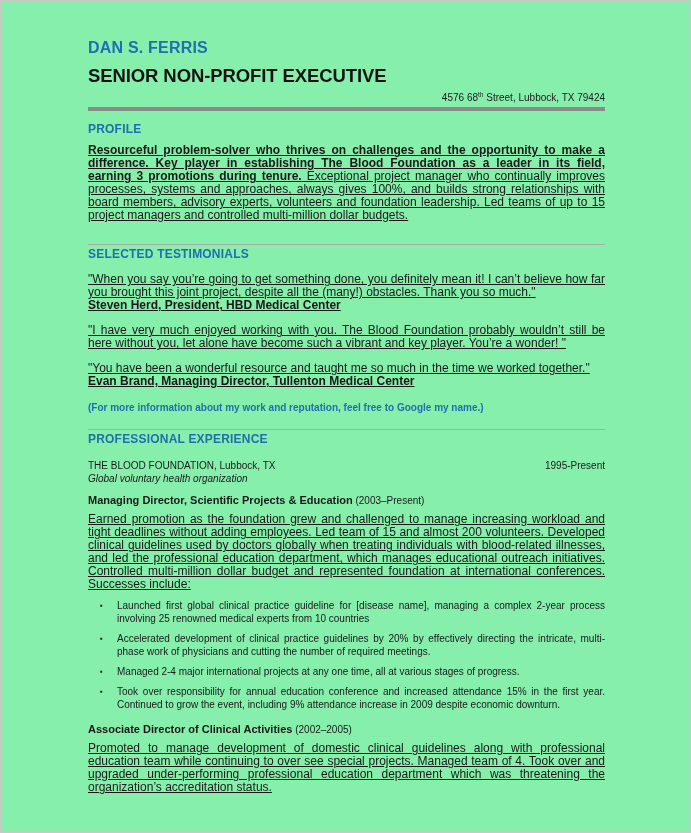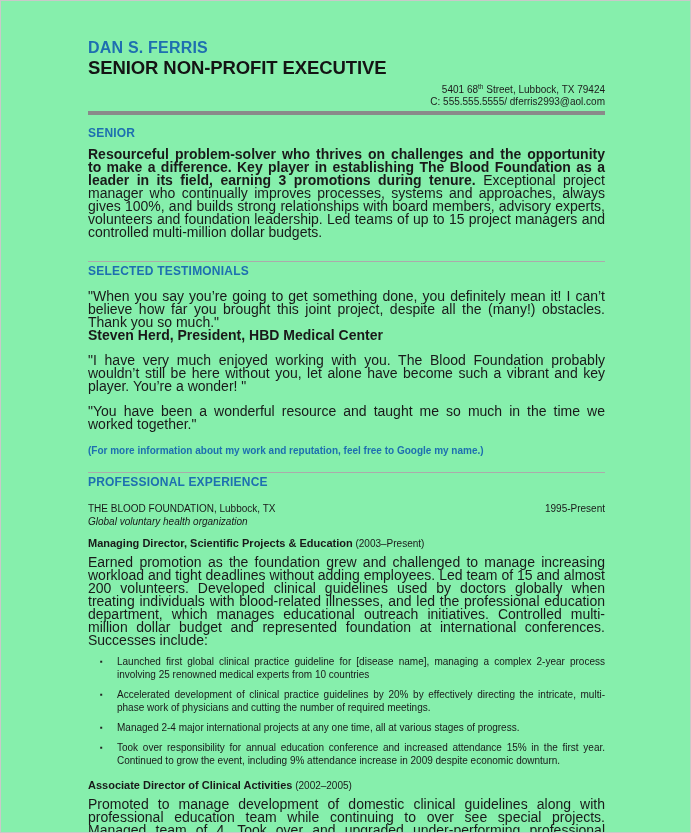--- a/index.html
+++ b/index.html
@@ -22,7 +22,7 @@
 
   
   .name{margin-top:38px;font-size:16px;line-height:17px;font-weight:bold;color:var(--accent);letter-spacing:.2px;}
-  .exec-title{margin-top:1px;font-size:18.5px;line-height:22px;font-weight:bold;color:#141414;letter-spacing:-.1px;}
+  .exec-title{margin-top:9px;font-size:18.5px;line-height:22px;font-weight:bold;color:#141414;letter-spacing:-.1px;}
   .address{margin-top:2px;text-align:right;font-size:10px;line-height:12px;color:#1c1c1c;}
   .address sup{font-size:6.5px;}
   .header-bar{height:4px;background:var(--bar);margin-top:3px;}

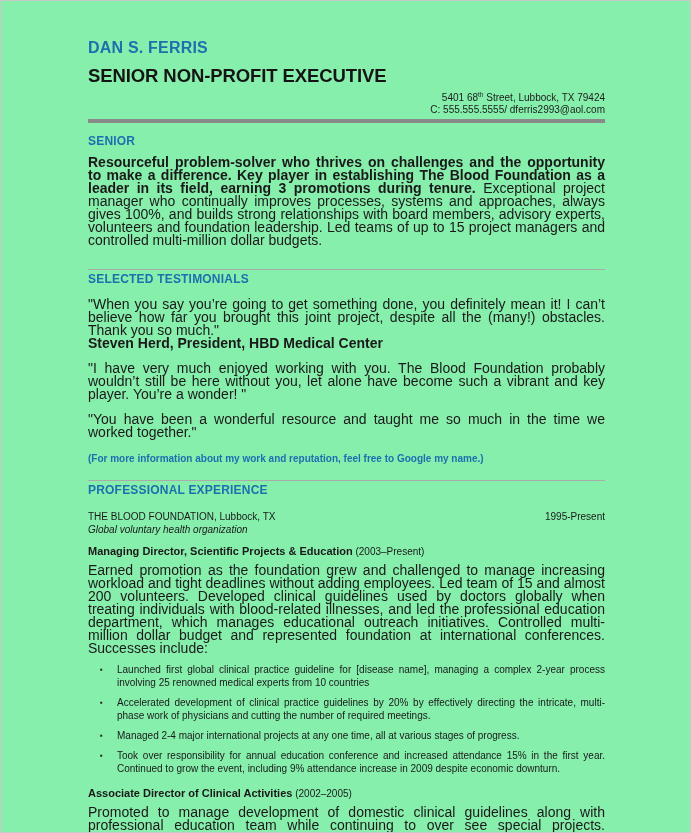--- a/index.html
+++ b/index.html
@@ -67,7 +67,7 @@
       <div class="name">DAN S. FERRIS</div>
       <div class="exec-title">SENIOR NON-PROFIT EXECUTIVE</div>
       <div class="address">
-        <div><span>5401 68</span><sup>th</sup><span> Street, Lubbock, TX 79424</span></div>
+        <div><span>4576 68</span><sup>th</sup><span> Street, Lubbock, TX 79424</span></div>
         <div><span>C: 555.555.5555/ dferris2993@aol.com</span></div>
       </div>
       <div class="header-bar"></div>

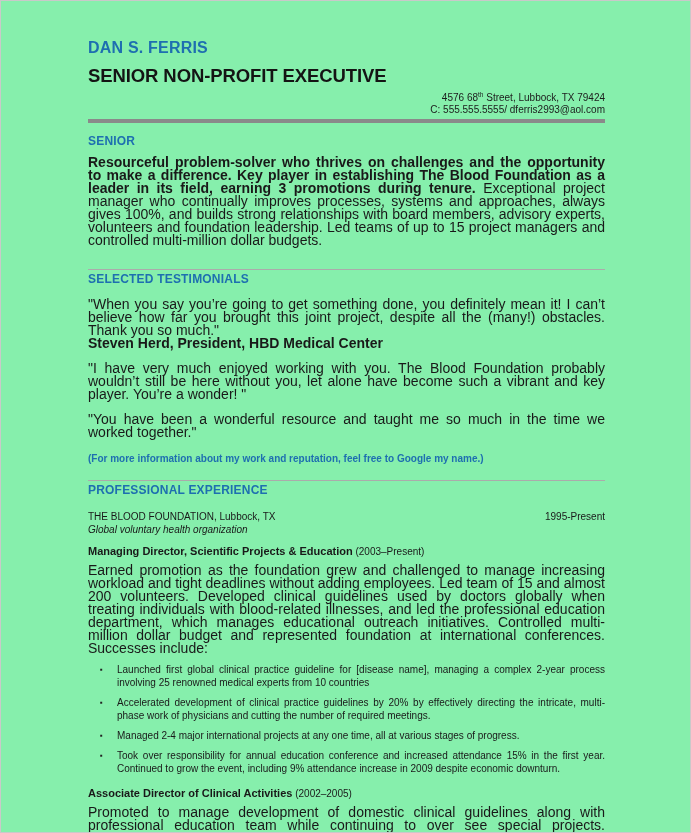--- a/index.html
+++ b/index.html
@@ -68,7 +68,6 @@
       <div class="exec-title">SENIOR NON-PROFIT EXECUTIVE</div>
       <div class="address">
         <div><span>4576 68</span><sup>th</sup><span> Street, Lubbock, TX 79424</span></div>
-        <div><span>C: 555.555.5555/ dferris2993@aol.com</span></div>
       </div>
       <div class="header-bar"></div>
     </header>

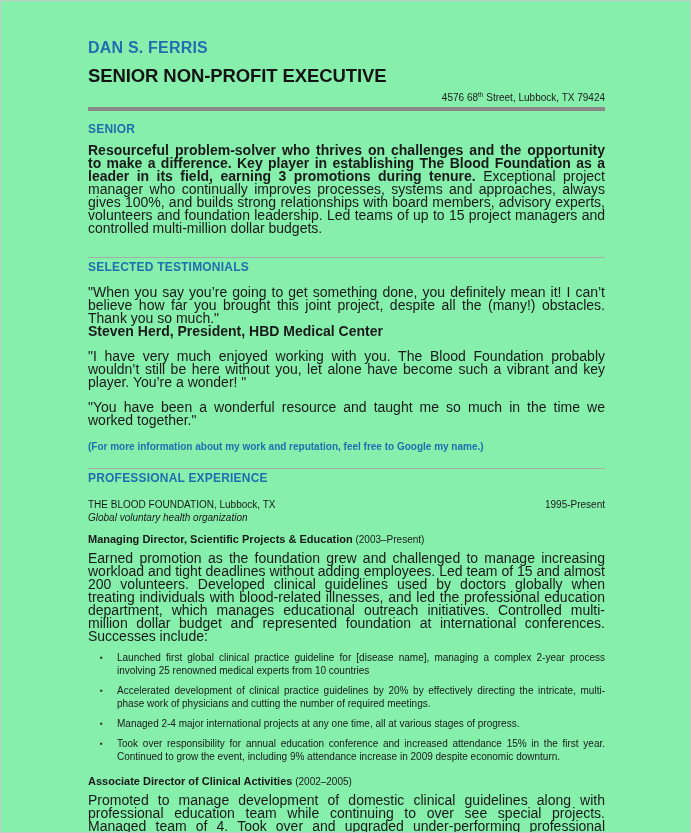--- a/index.html
+++ b/index.html
@@ -73,7 +73,7 @@
     </header>
 
     <section class="sec-profile">
-      <h2 class="sec-h">SENIOR</h2>
+      <h2 class="sec-h">PROFILE</h2>
       <p class="body-txt justify profile-para"><strong>Resourceful problem-solver who thrives on challenges and the opportunity to make a difference. Key player in establishing The Blood Foundation as a leader in its field, earning 3 promotions during tenure.</strong><span> Exceptional project manager who continually improves processes, systems and approaches, always gives 100%, and builds strong relationships with board members, advisory experts, volunteers and foundation leadership. Led teams of up to 15 project managers and controlled multi-million dollar budgets.</span></p>
     </section>
 

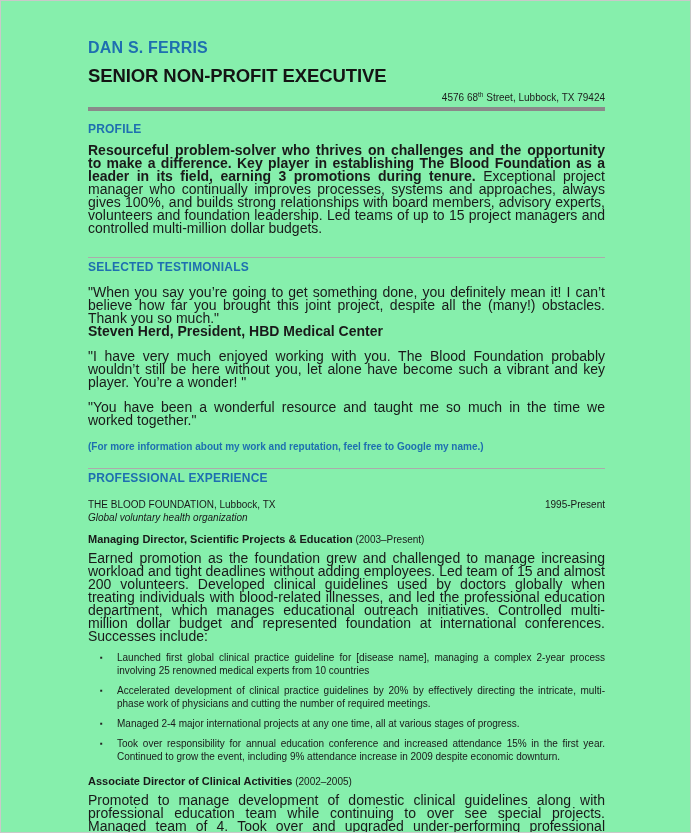--- a/index.html
+++ b/index.html
@@ -36,7 +36,7 @@
   .rule + .sec-h{margin-top:3px;}
 
   p{margin:0;}
-  .body-txt{font-size:14px;line-height:13px;}
+  .body-txt{font-size:12px;line-height:13px;text-decoration:underline;}
   .justify{text-align:justify;}
   .profile-para{margin-top:8px;}
 

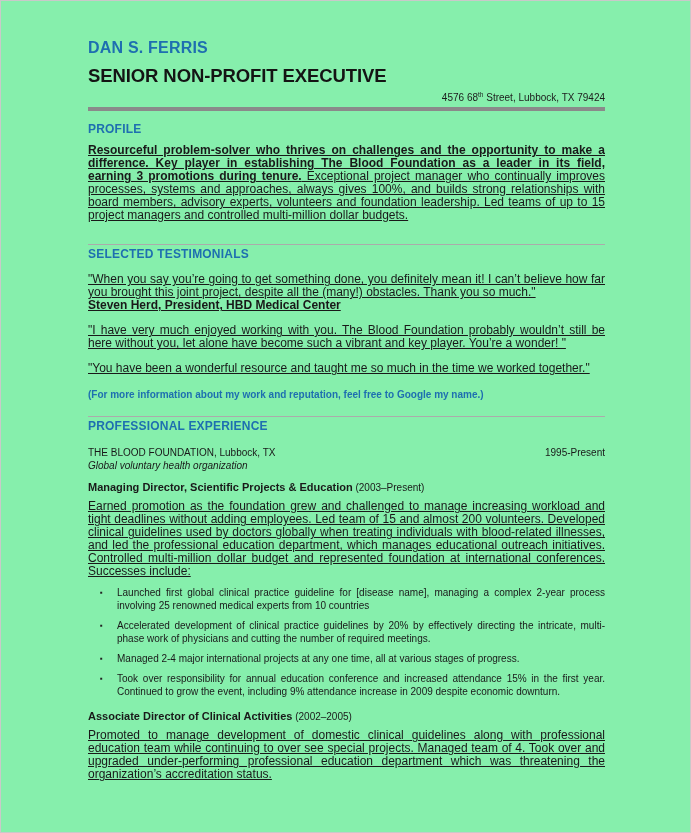--- a/index.html
+++ b/index.html
@@ -90,6 +90,7 @@
       </div>
       <div class="testimonial">
         <p class="body-txt justify">"You have been a wonderful resource and taught me so much in the time we worked together."</p>
+        <p class="body-txt attrib">Evan Brand, Managing Director, Tullenton Medical Center</p>
       </div>
 
       <p class="note">(For more information about my work and reputation, feel free to Google my name.)</p>

